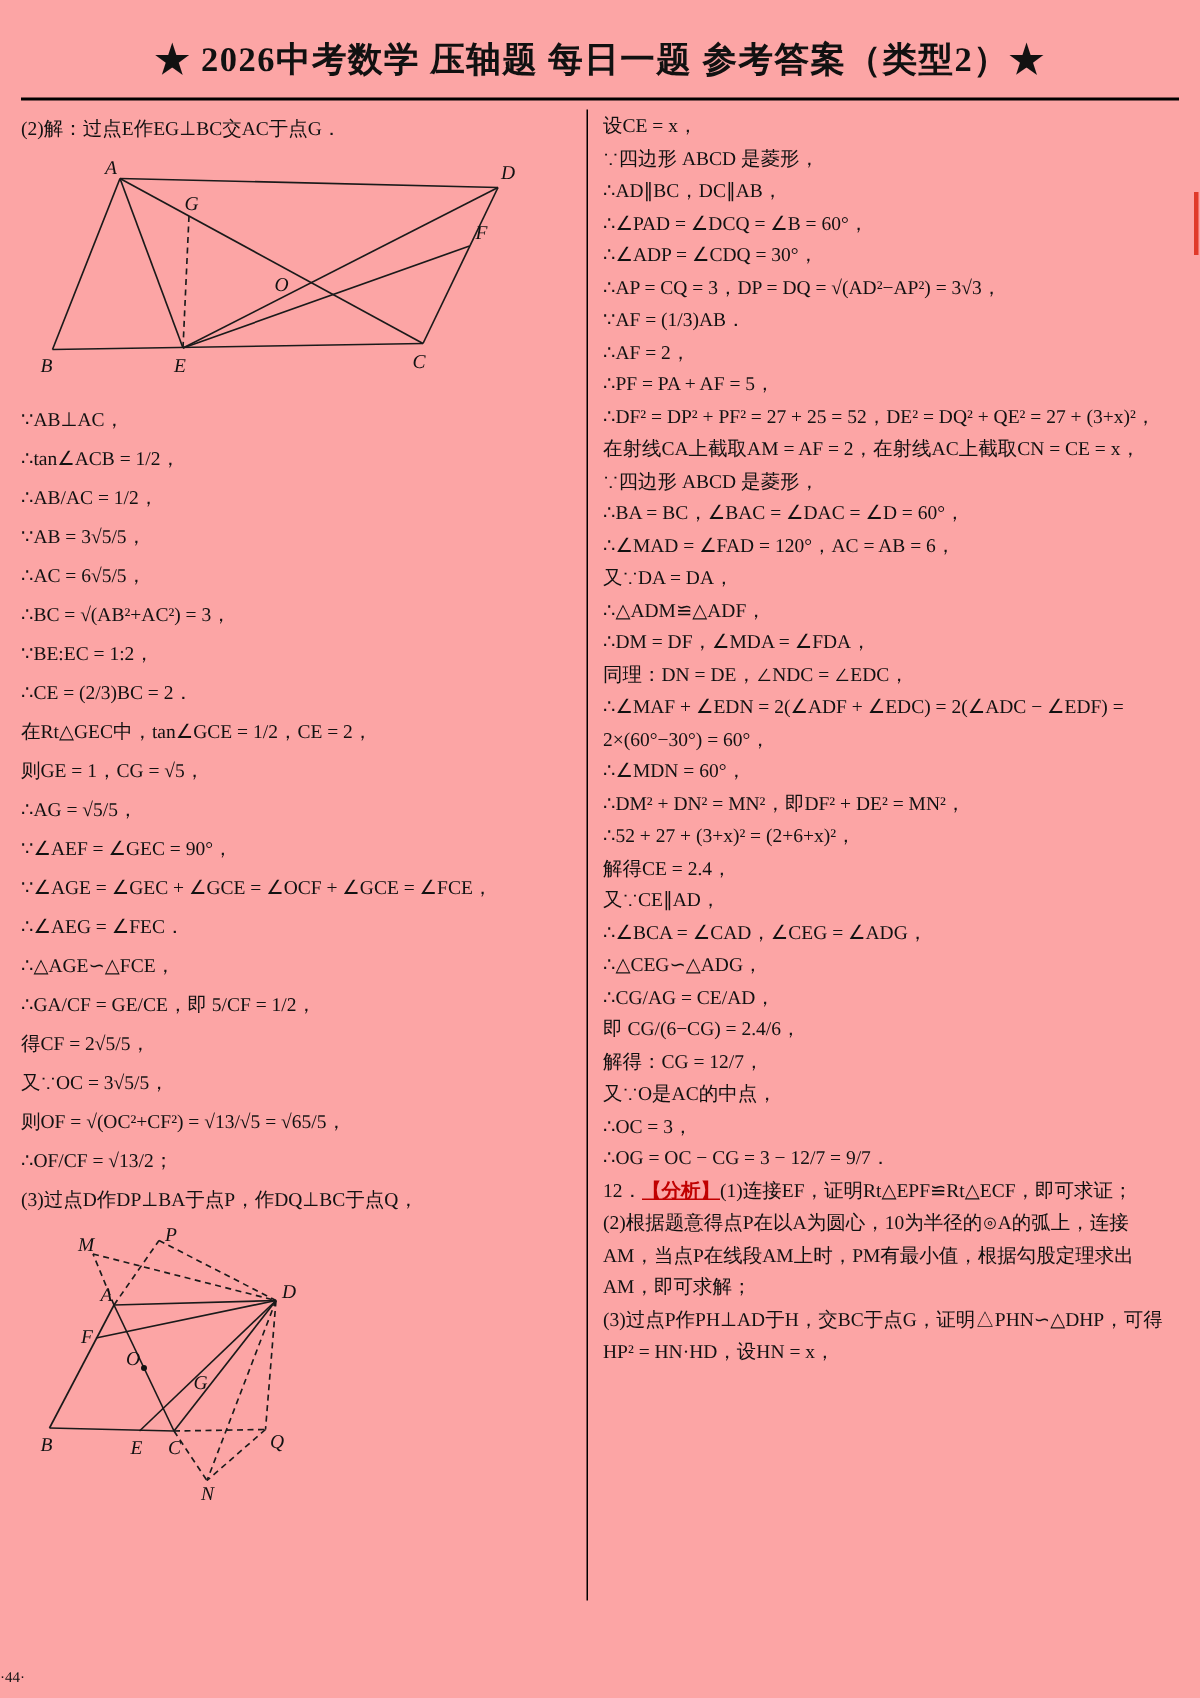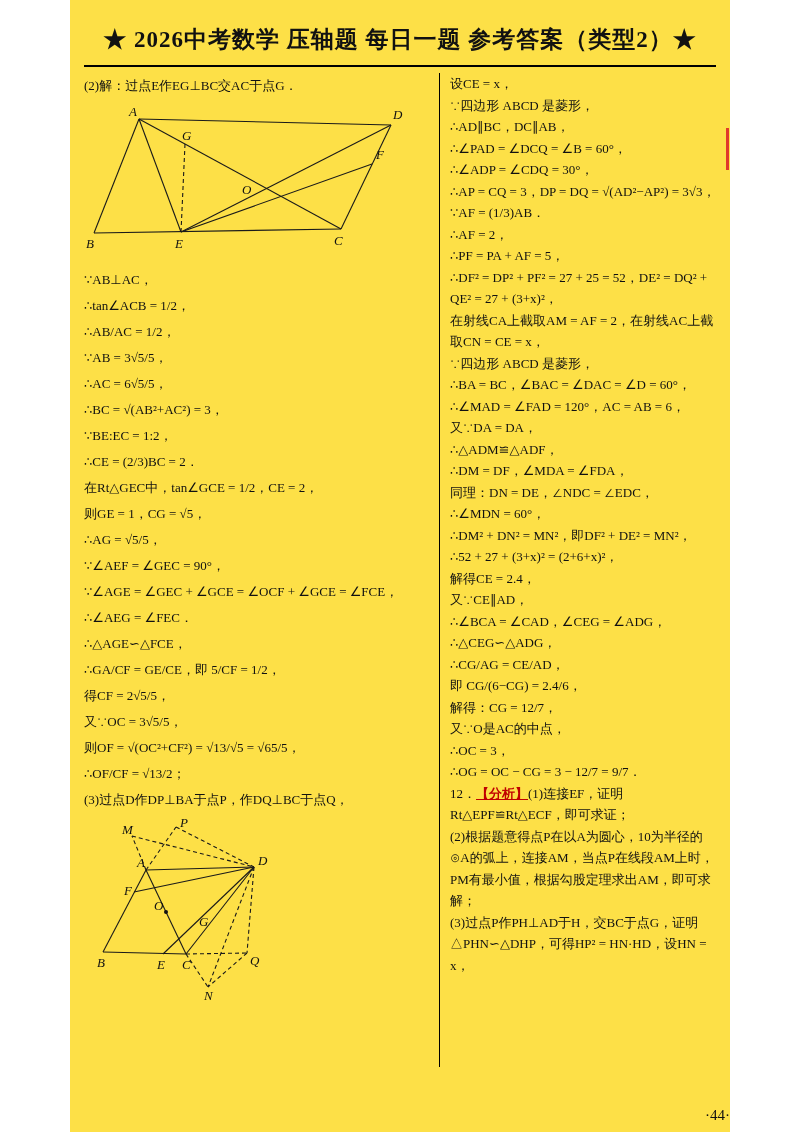--- a/index.html
+++ b/index.html
@@ -6,9 +6,9 @@
   html,body { background:#ffffff; }
   .page {
     position:relative;
-    width:660px; height:1132px;
+    width:800px; height:1132px;
     margin:0 auto;
-    background:#fde047;
+    background:#fca5a5;
     font-family:"Liberation Serif", serif;
     color:#111111;
     overflow:hidden;

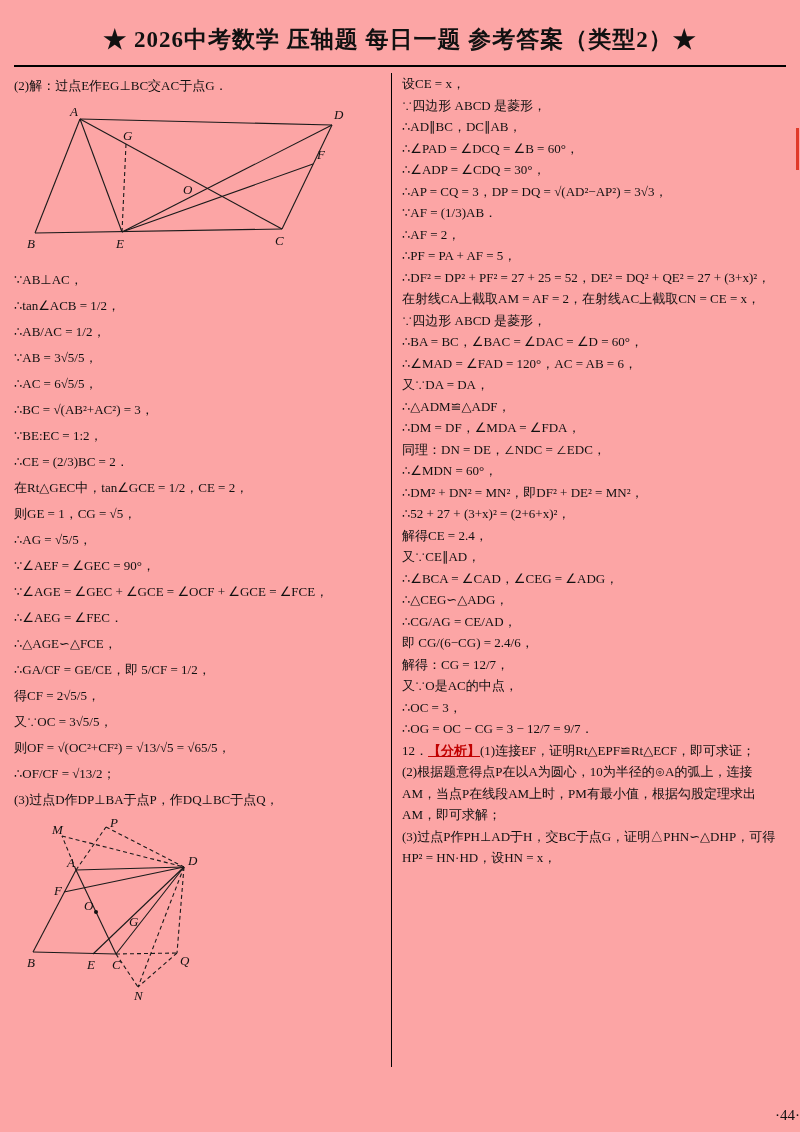--- a/index.html
+++ b/index.html
@@ -192,6 +192,7 @@
       <p class="rline">∴△ADM≌△ADF，</p>
       <p class="rline">∴DM = DF，∠MDA = ∠FDA，</p>
       <p class="rline">同理：DN = DE，∠NDC = ∠EDC，</p>
+      <p class="rline">∴∠MAF + ∠EDN = 2(∠ADF + ∠EDC) = 2(∠ADC − ∠EDF) = 2×(60°−30°) = 60°，</p>
       <p class="rline">∴∠MDN = 60°，</p>
       <p class="rline">∴DM² + DN² = MN²，即DF² + DE² = MN²，</p>
       <p class="rline">∴52 + 27 + (3+x)² = (2+6+x)²，</p>

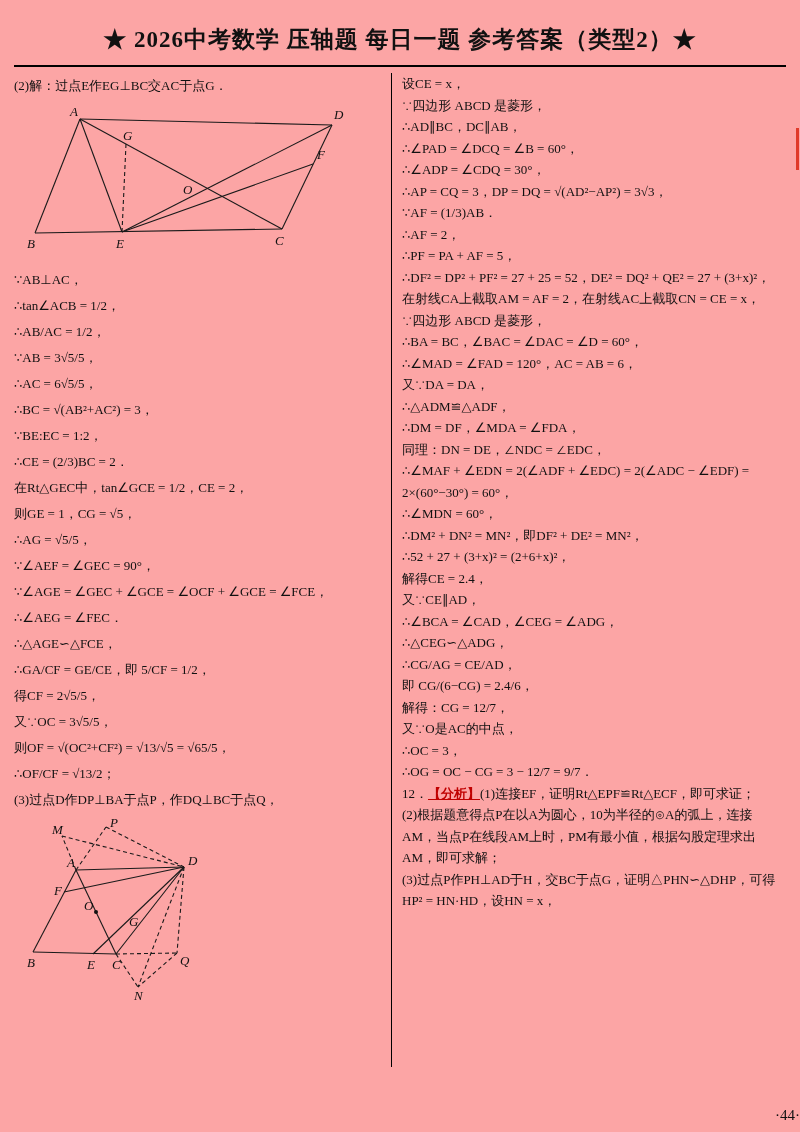--- a/index.html
+++ b/index.html
@@ -66,8 +66,8 @@
   footer.pagefoot {
     position:absolute;
     bottom:8px; left:0; right:0;
-    text-align:right;
-    font-size:15px;
+    text-align:left;
+    font-size:10px;
   }
   .edge-mark {
     position:absolute;

